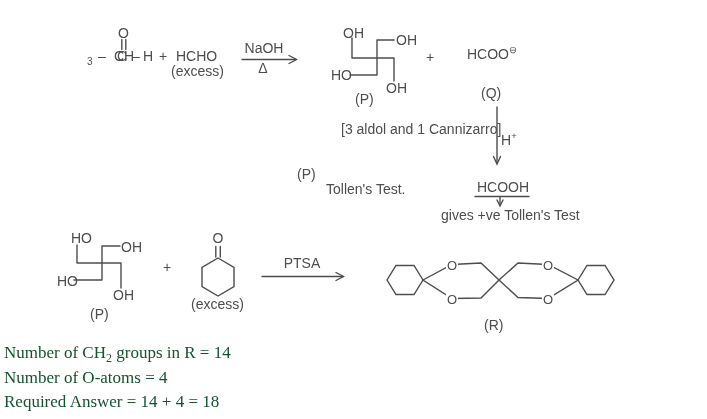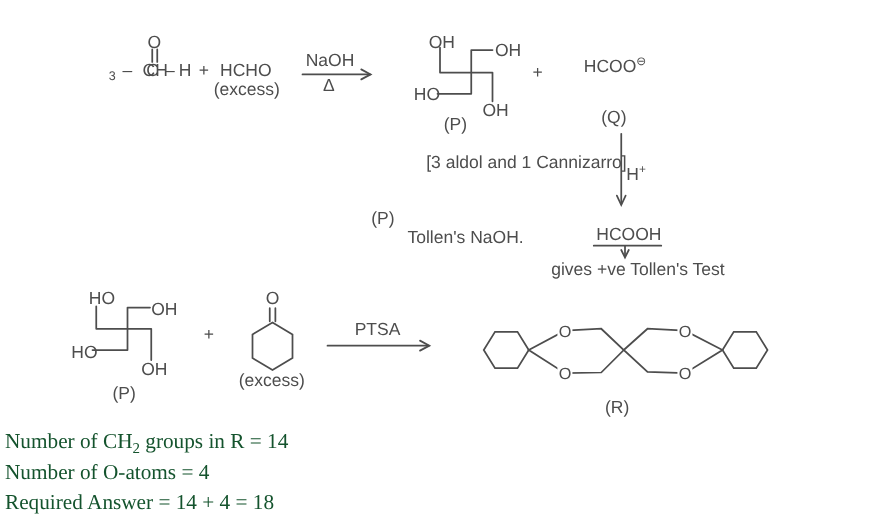--- a/index.html
+++ b/index.html
@@ -104,7 +104,7 @@
   <span class="t" style="left:501px;top:131px;"><span>H</span><sup>+</sup></span>
 
   <span class="t" style="left:297px;top:167px;">(P)</span>
-  <span class="t" style="left:326px;top:182px;">Tollen's NaOH.</span>
+  <span class="t" style="left:326px;top:182px;">Tollen's Test.</span>
 
   <span class="t" style="left:477px;top:180px;">HCOOH</span>
   <span class="t" style="left:441px;top:208px;">gives +ve Tollen's Test</span>

